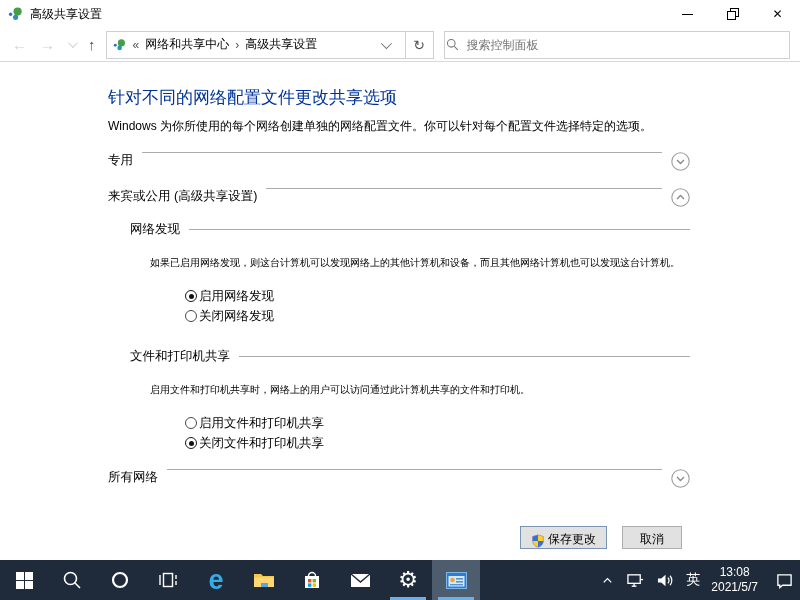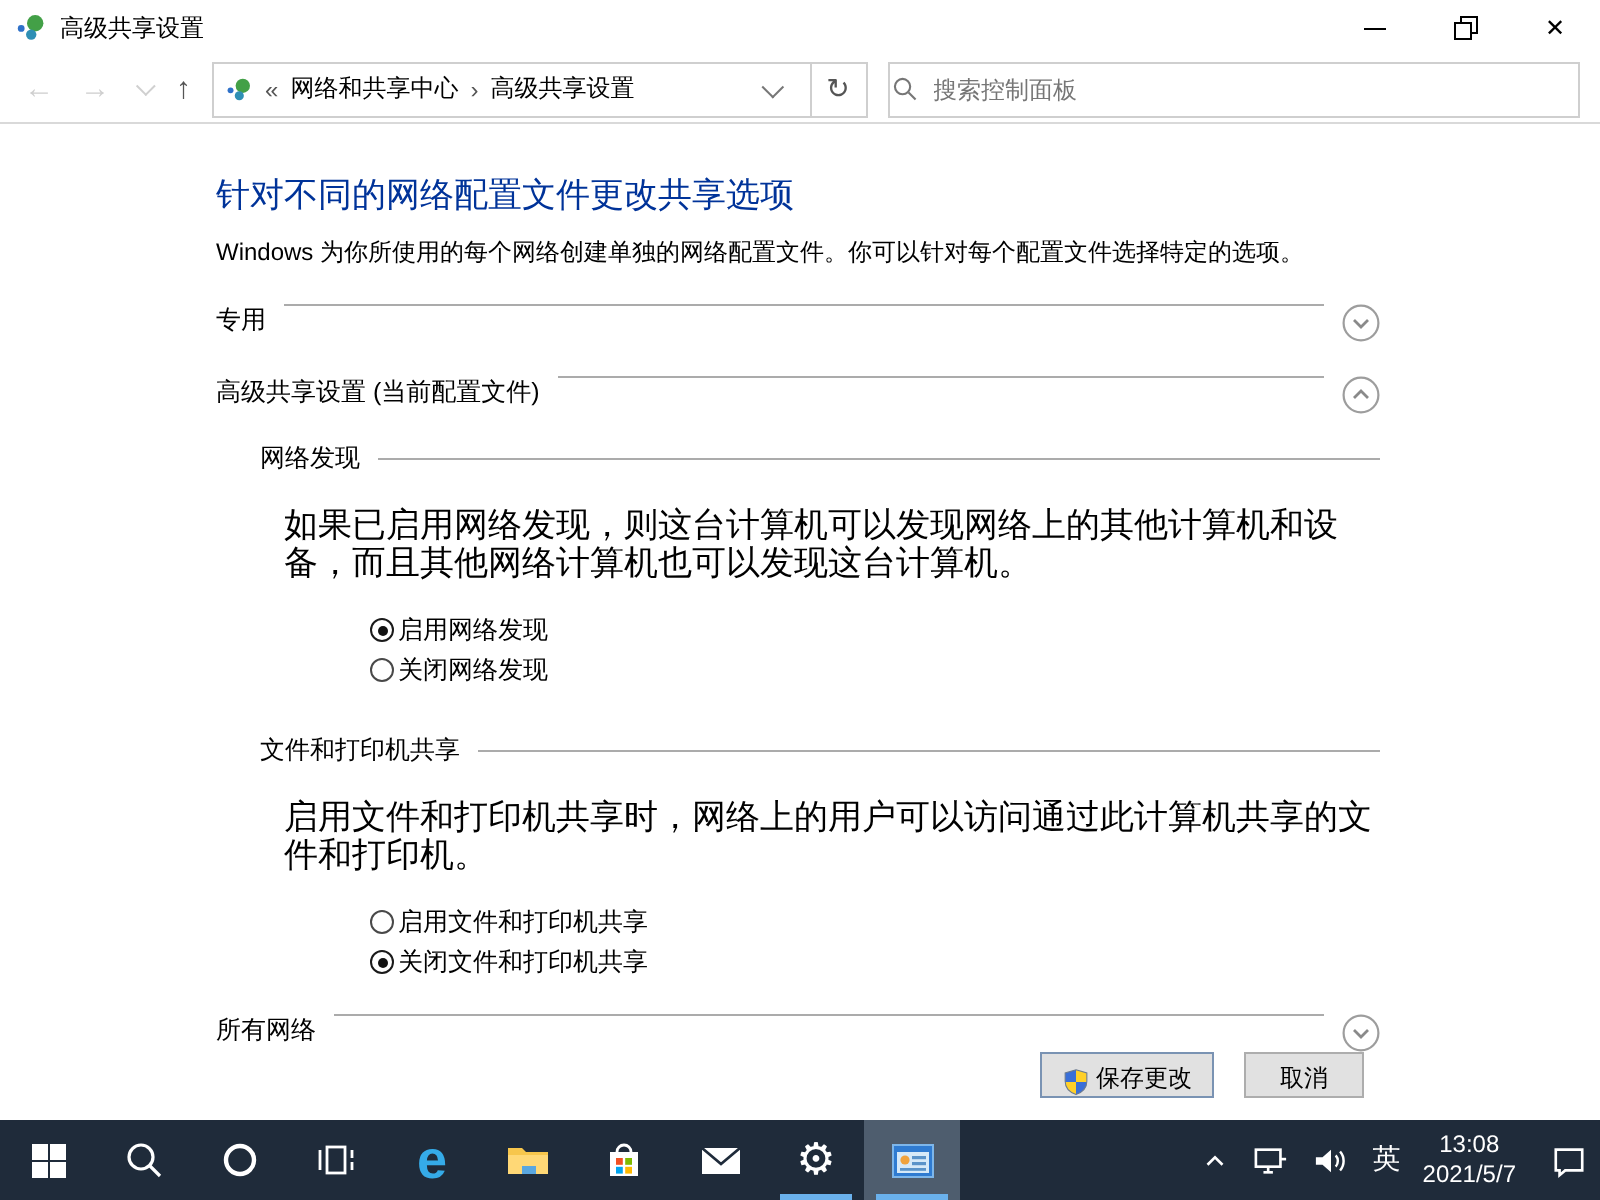--- a/index.html
+++ b/index.html
@@ -137,7 +137,7 @@
     </div>
 
     <div class="sec-row">
-      <span class="sec-label">高级共享设置 (当前配置文件)</span>
+      <span class="sec-label">来宾或公用 (高级共享设置)</span>
       <span class="rule"></span>
       <svg class="expander" viewBox="0 0 19 19">
         <circle cx="9.5" cy="9.5" r="8.7" fill="#fff" stroke="#9d9d9d" stroke-width="1.1"></circle>

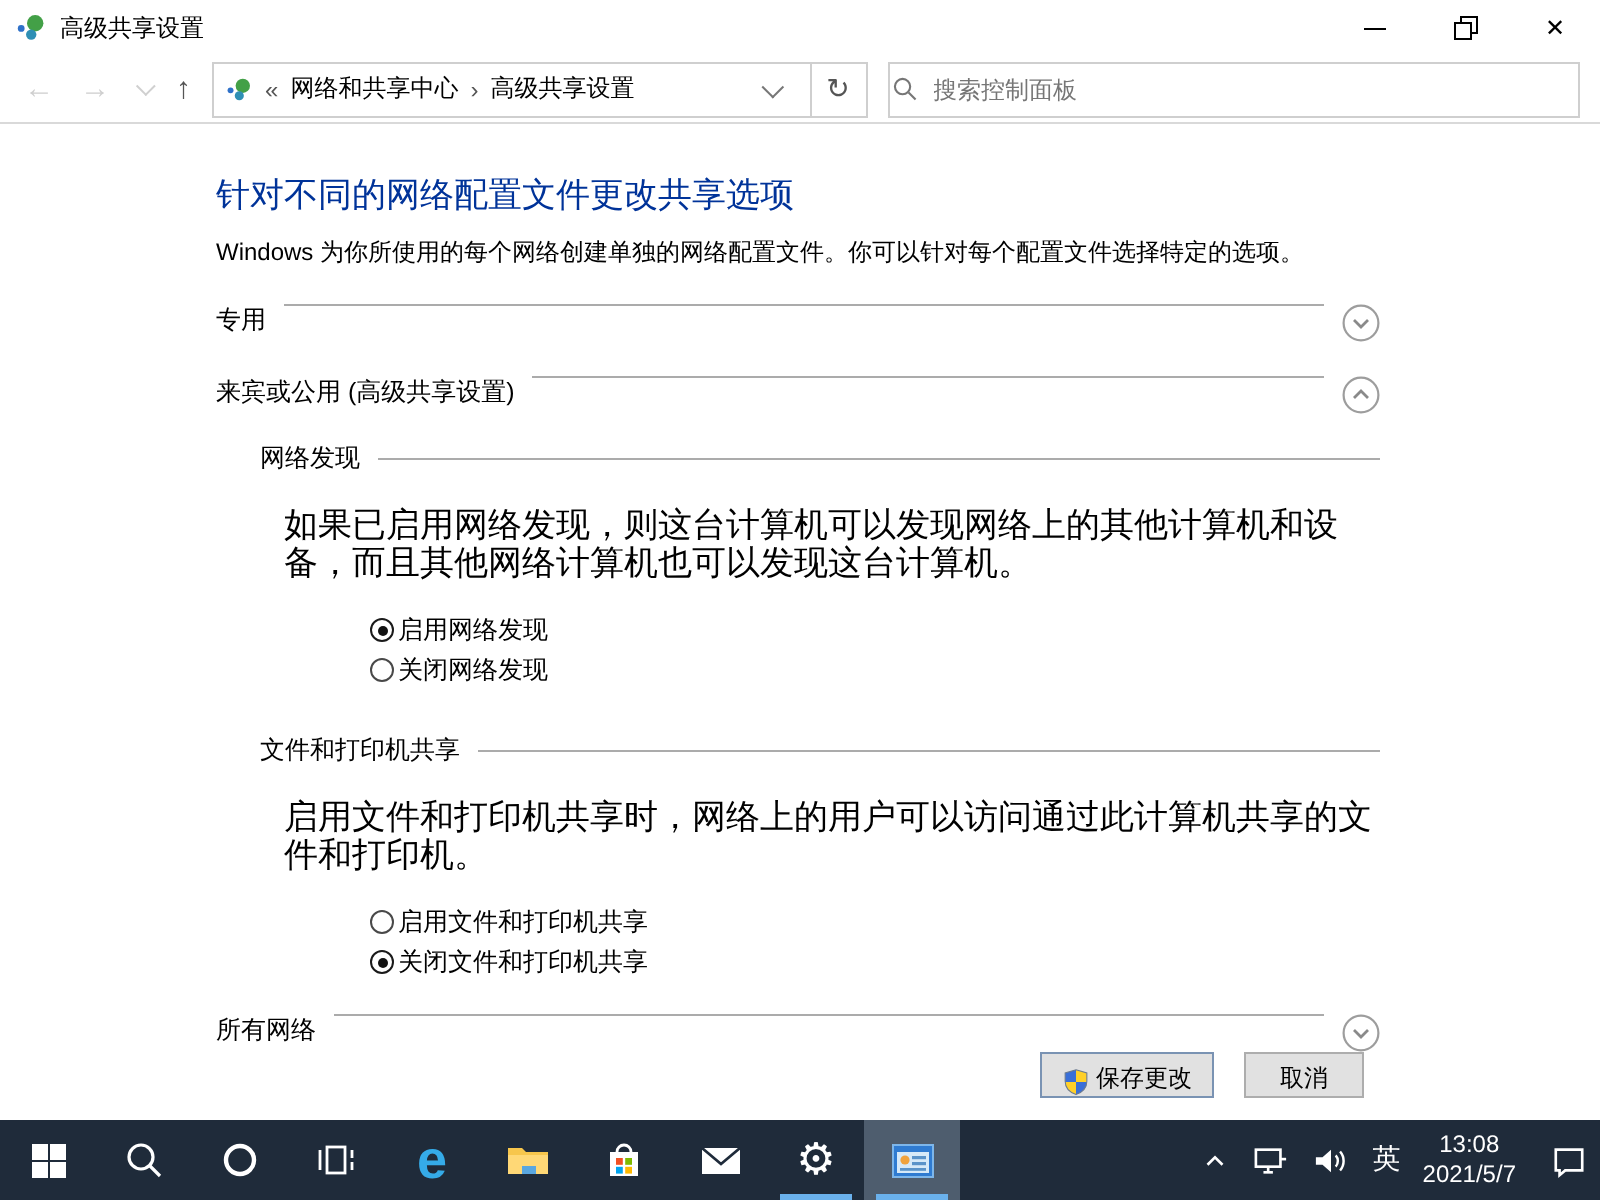--- a/index.html
+++ b/index.html
@@ -43,7 +43,7 @@
   .sub-block { margin-left:22px; }
   .sub-head { display:flex; align-items:center; margin-top:14px; }
   .sub-head .rule { margin-right:0; }
-  .sub-desc { margin-left:12px; margin-top:15px; font-size:17px; color:#000; width:545px; line-height:19px; }
+  .sub-desc { margin-left:20px; margin-top:15px; font-size:10px; color:#000; width:545px; line-height:19px; }
   .radio-group { margin-left:55px; margin-top:14px; }
   .radio-row { display:flex; align-items:center; gap:2px; height:20px; font-size:12.5px; color:#000; }
   .radio { width:12px; height:12px; border:1px solid #494949; border-radius:50%; position:relative; flex:none; background:#fff; }

